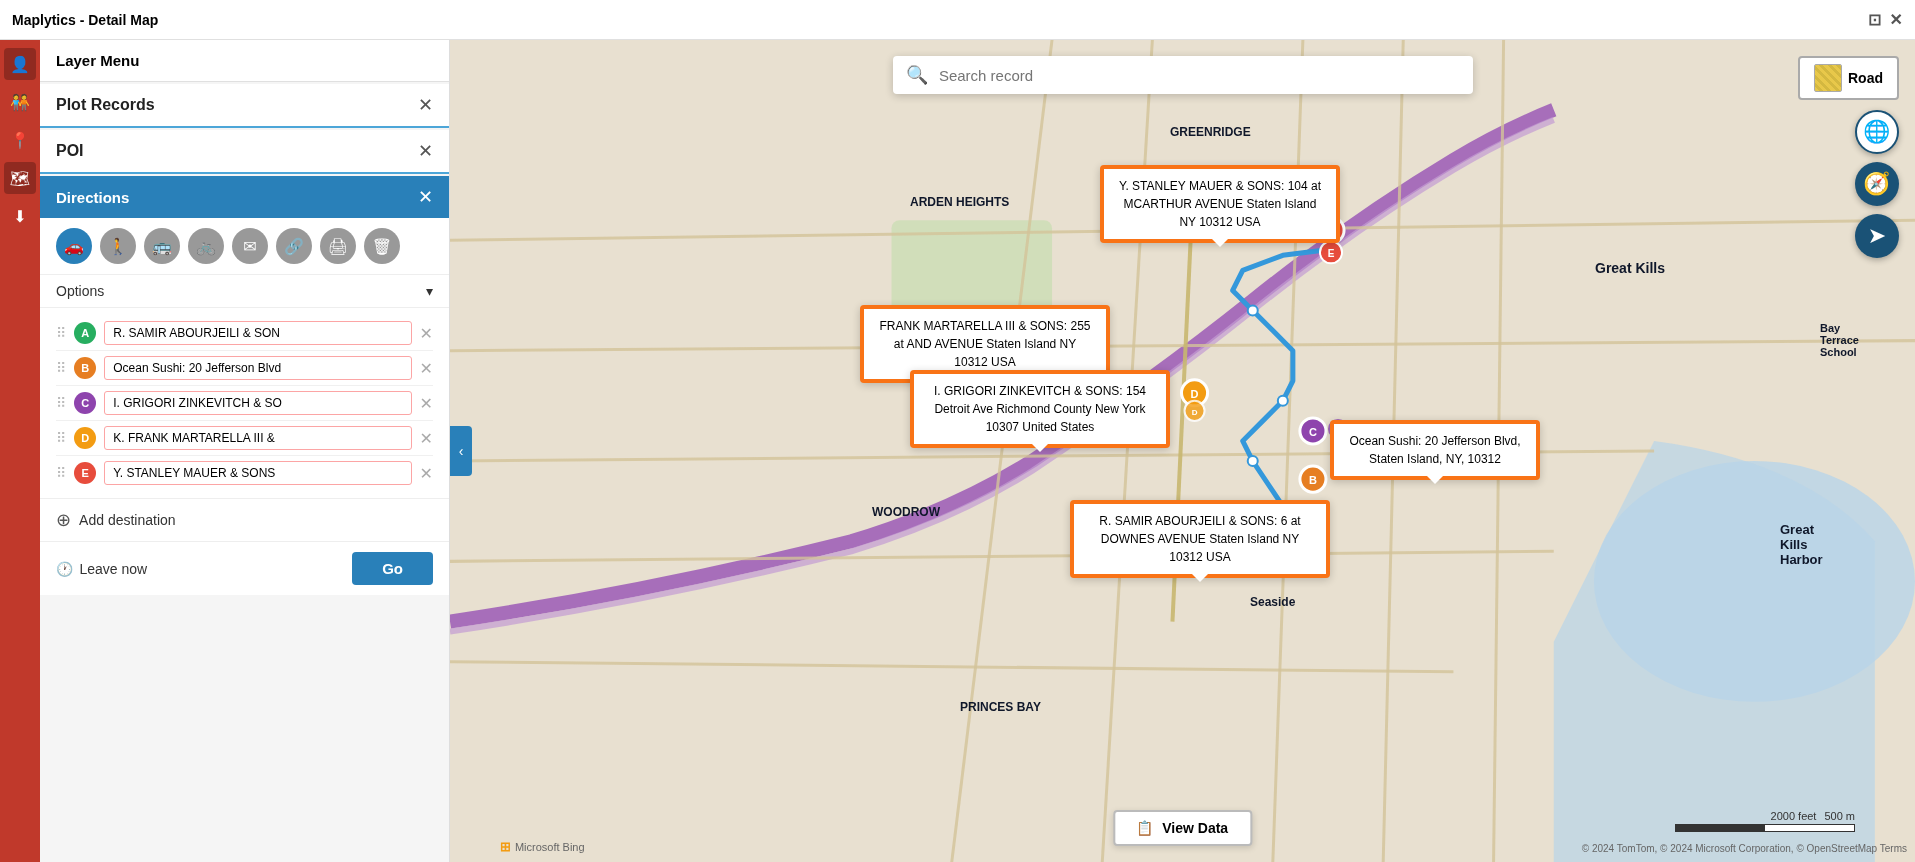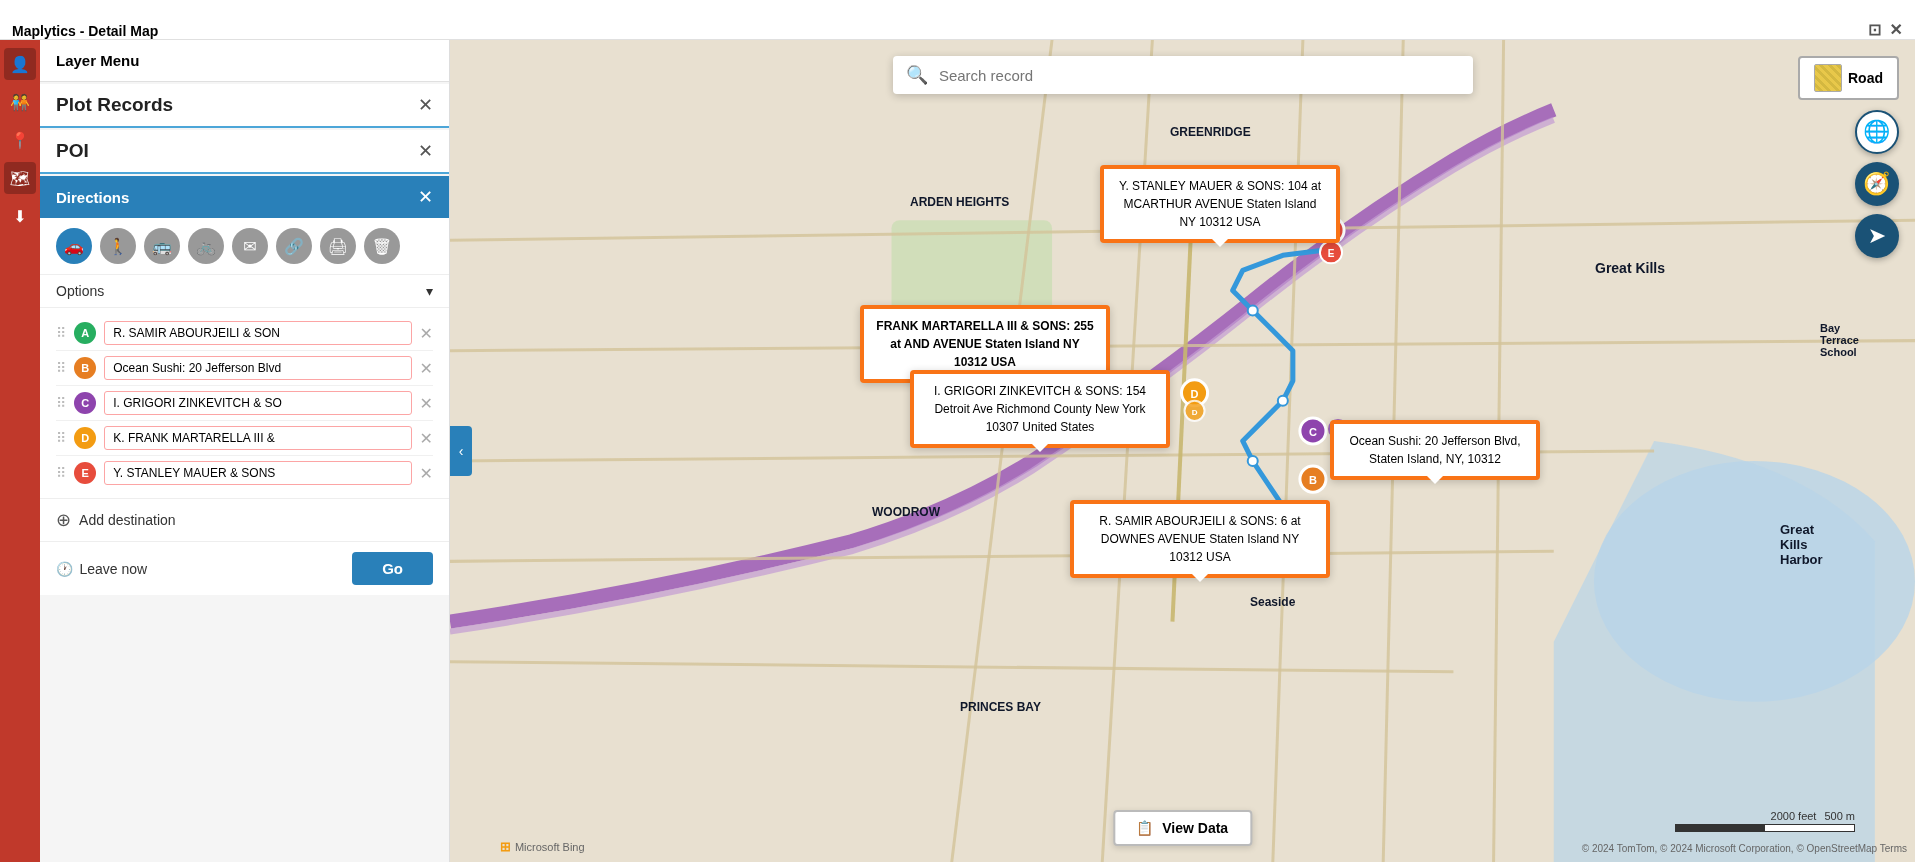--- a/index.html
+++ b/index.html
@@ -10,7 +10,7 @@
       height: 40px;
       background: #fff;
       display: flex;
-      align-items: flex-end;
+      align-items: center;
       justify-content: space-between;
       padding: 0 12px;
       border-bottom: 1px solid #e0e0e0;

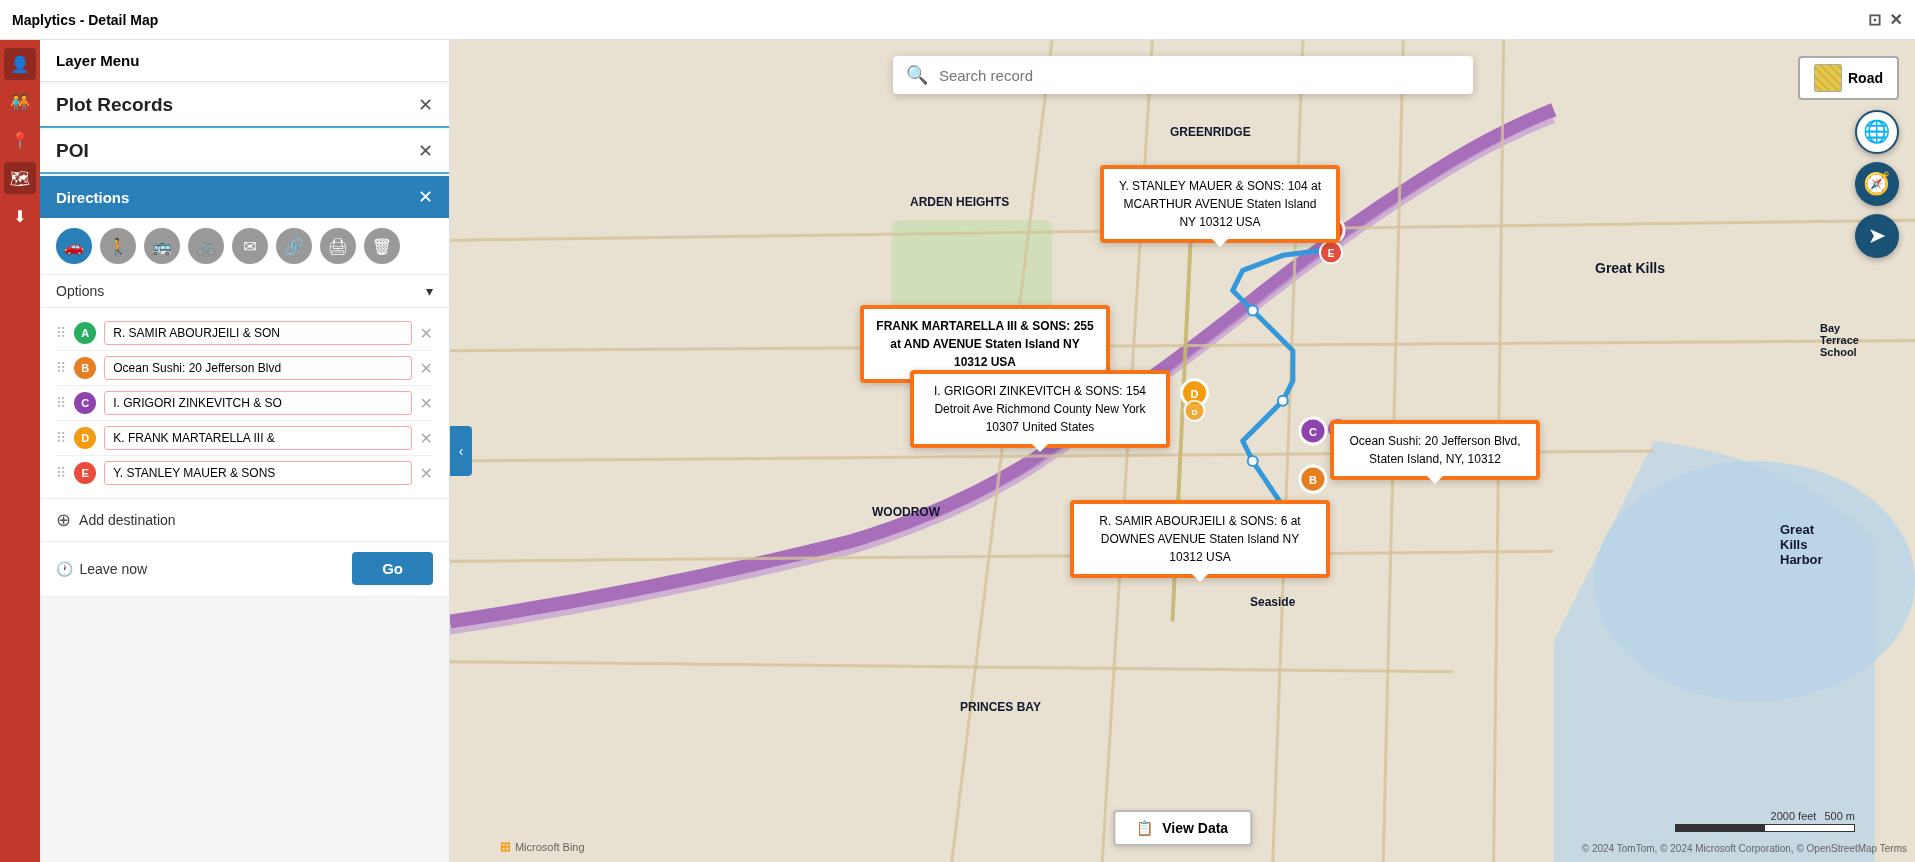--- a/index.html
+++ b/index.html
@@ -79,7 +79,7 @@
       margin-top: 2px;
     }
     .section-header .label {
-      font-size: 19px;
+      font-size: 16px;
       font-weight: 600;
       color: #222;
     }

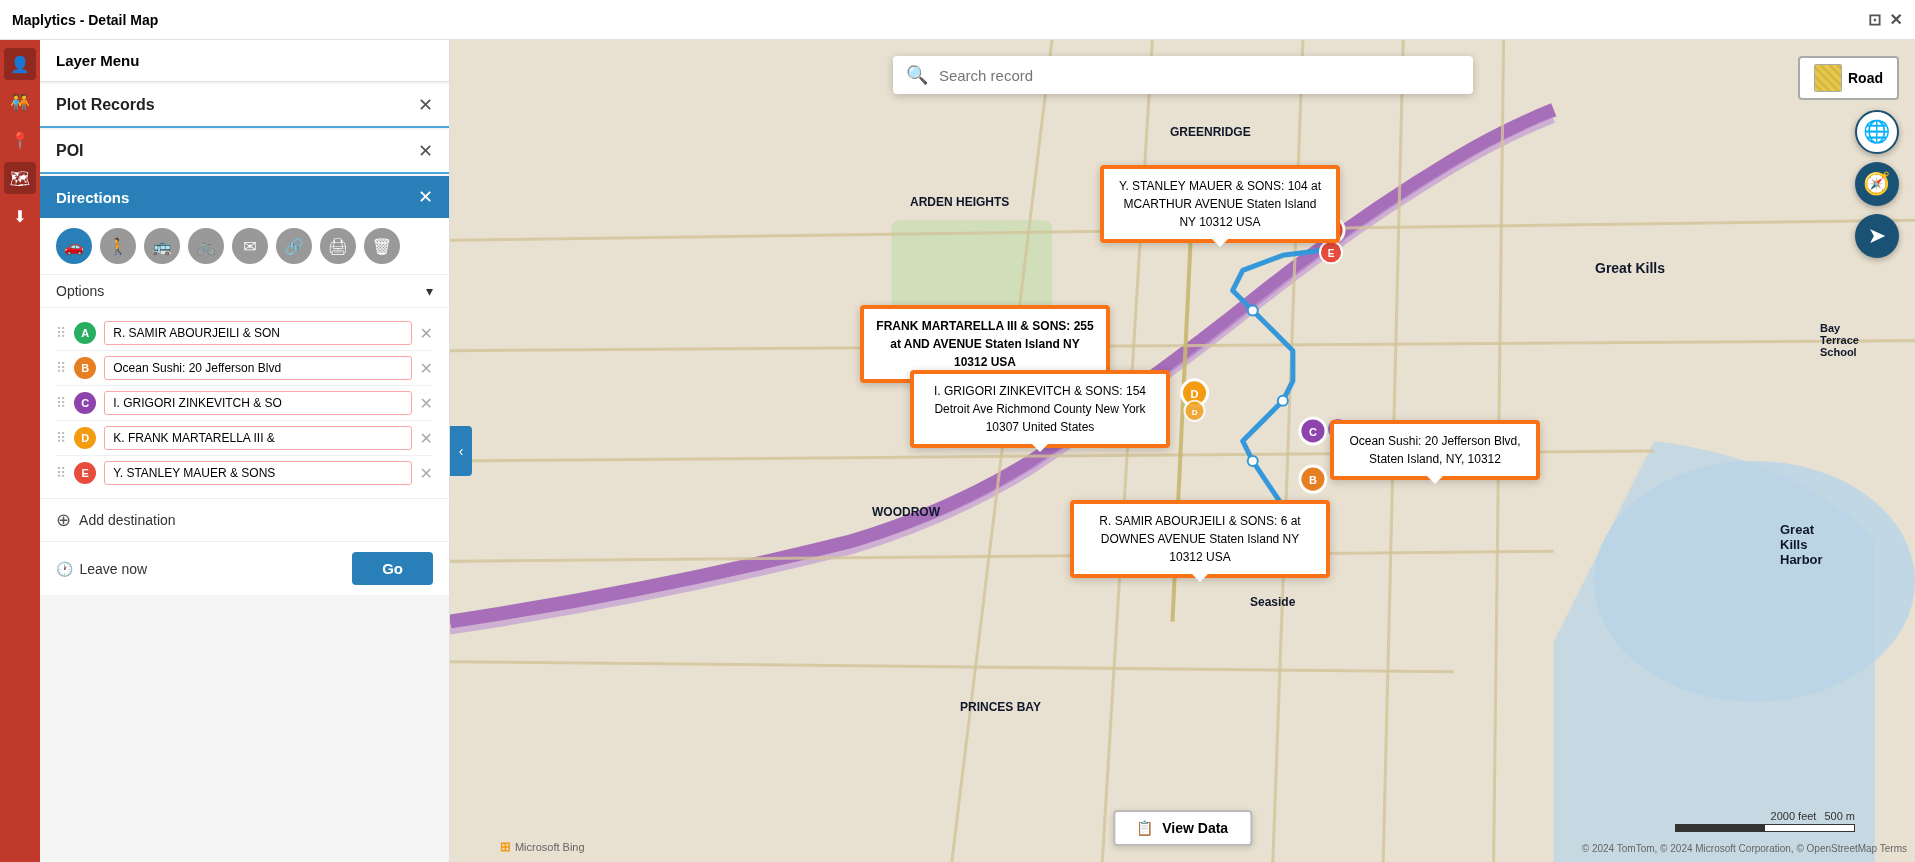--- a/index.html
+++ b/index.html
@@ -634,7 +634,7 @@
       Y. STANLEY MAUER &amp; SONS: 104 at MCARTHUR AVENUE Staten Island NY 10312 USA
     </div>
 
-    <div class="map-popup" style="top:265px;left:410px;width:250px;font-weight:bold;">
+    <div class="map-popup" style="top:265px;left:410px;width:250px;">
       FRANK MARTARELLA III &amp; SONS: 255 at AND AVENUE Staten Island NY 10312 USA
     </div>
 

